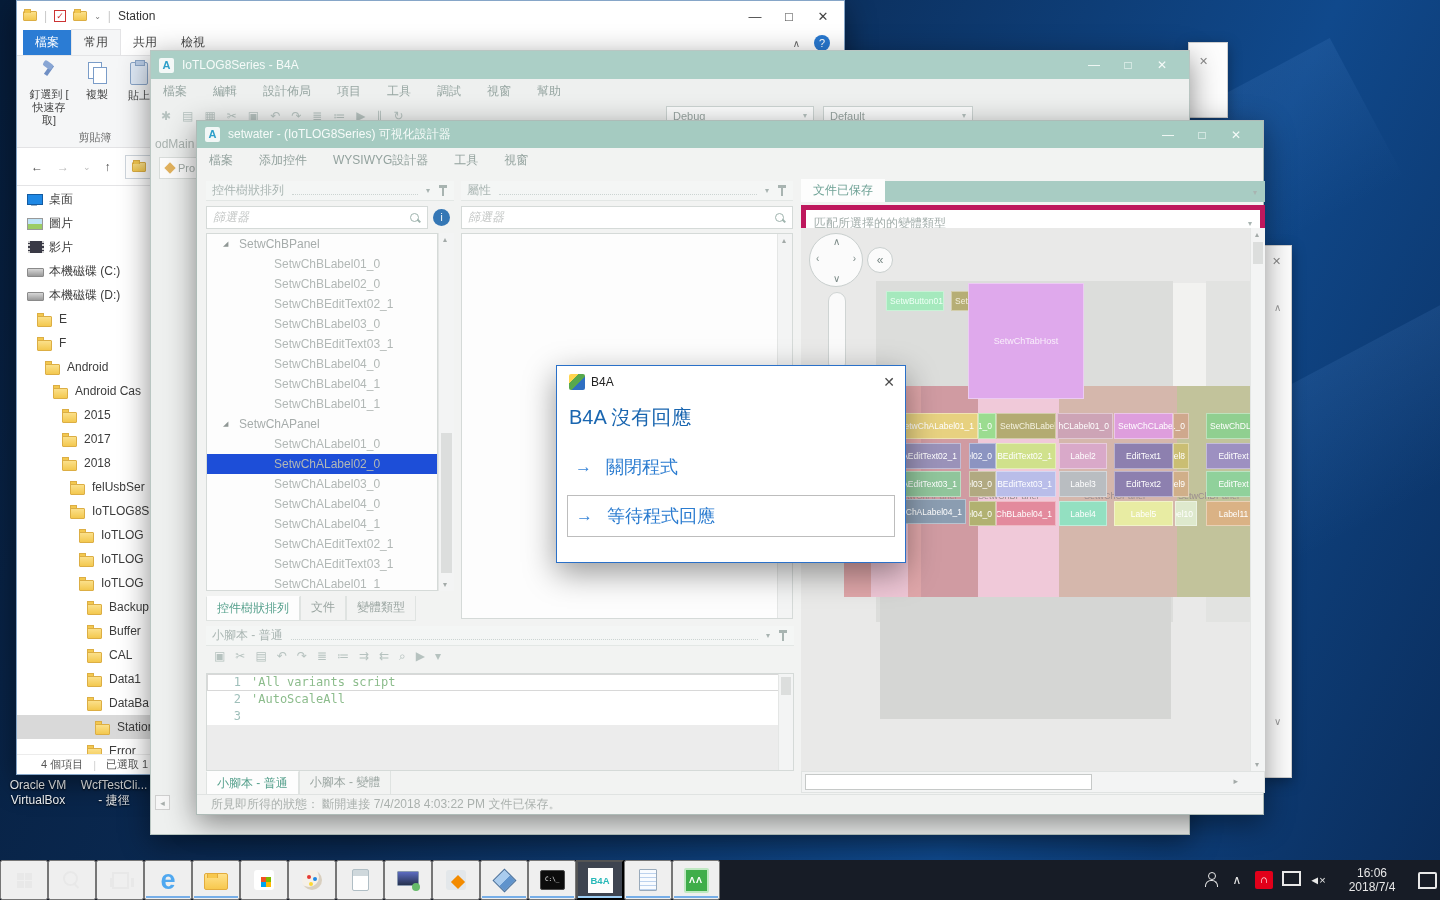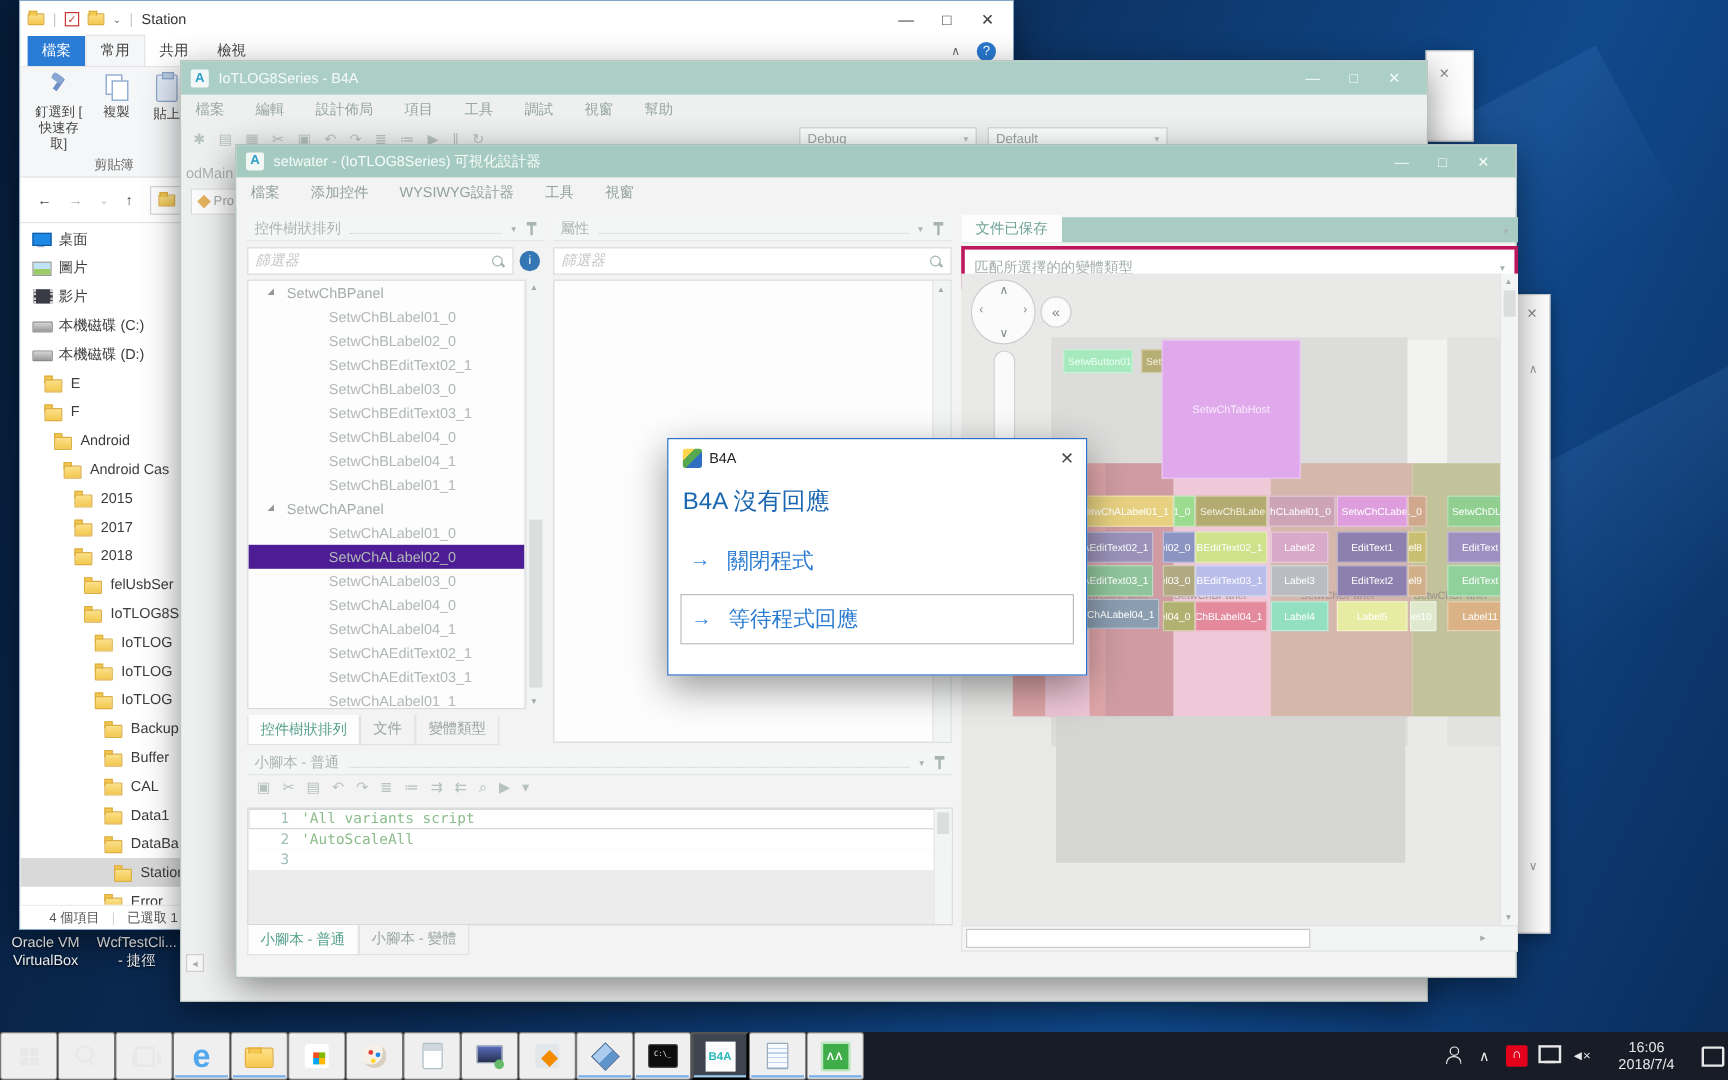--- a/index.html
+++ b/index.html
@@ -109,7 +109,7 @@
 #lay-tabbar{position:absolute;background:#a8ccc3;display:flex;align-items:flex-end}
 #lay-tab{background:#fdfdfd;color:#6fa296;padding:3px 12px;font-size:12px}
 #lay-tabbar .dd{margin-left:auto;margin-right:8px;margin-bottom:5px}
-#lay-combo{position:absolute;height:36px;background:#fff;border:3px solid #be185d;display:flex;align-items:center;padding:0 8px;color:#a3aeab}
+#lay-combo{position:absolute;height:36px;background:#fff;border:5px solid #be185d;display:flex;align-items:center;padding:0 8px;color:#a3aeab}
 #canvas{position:absolute;background:#e9e9e8;overflow:hidden}
 .shape{position:absolute}
 .cbox{position:absolute;display:flex;align-items:center;overflow:hidden;white-space:nowrap;padding:0 3px;font-size:8.5px;border:1px solid rgba(255,255,255,.4)}

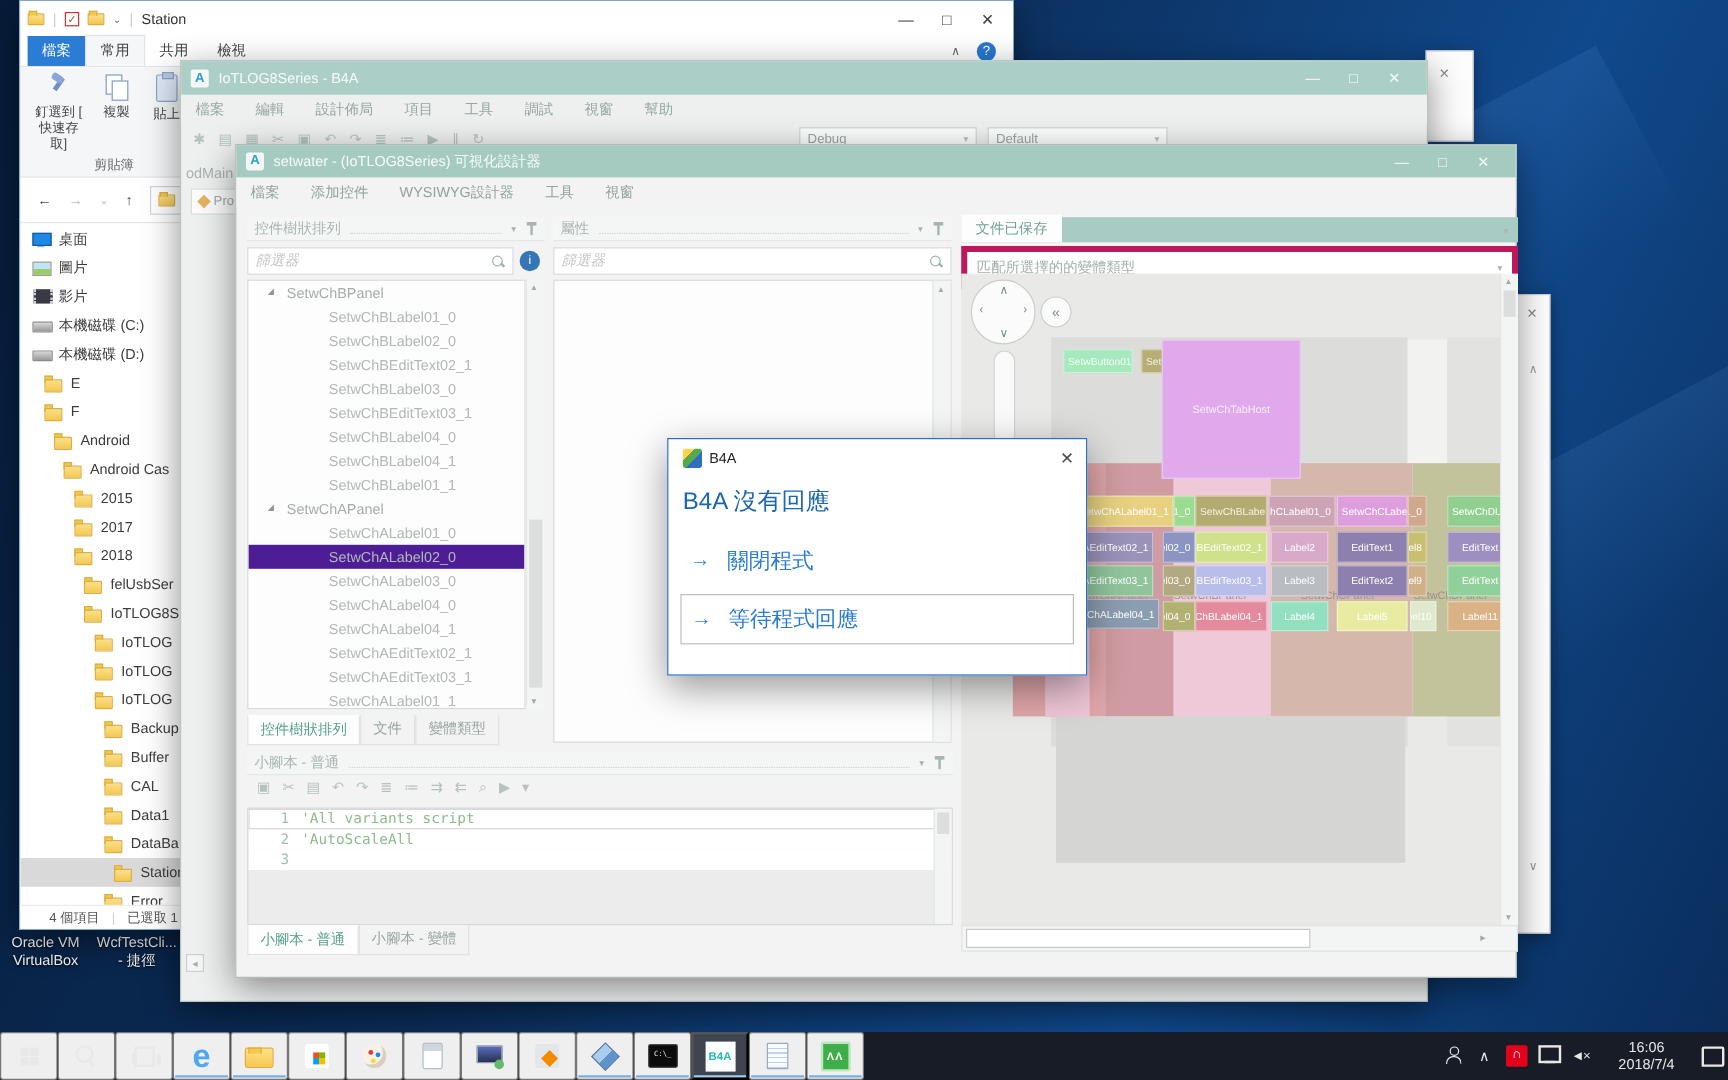--- a/index.html
+++ b/index.html
@@ -92,7 +92,7 @@
 .t-row.t-panel{padding-left:32px;color:#a6acab;position:relative}
 .t-row.t-panel::before{content:"◢";position:absolute;left:16px;font-size:7px;color:#8f9795}
 .t-row.t-child{padding-left:67px}
-.t-row.sel{background:#4c1d95}
+.t-row.sel{background:#1d4ed8}
 .sbv{position:absolute;background:#f3f4f4;border-left:1px solid #e4e6e5;color:#a3aaa8;font-size:8px;text-align:center}
 .sbv .th{position:absolute;left:2px;right:2px;background:#dcdedd}
 .tabs-row{position:absolute;display:flex;font-size:12px;color:#9aa5a1}

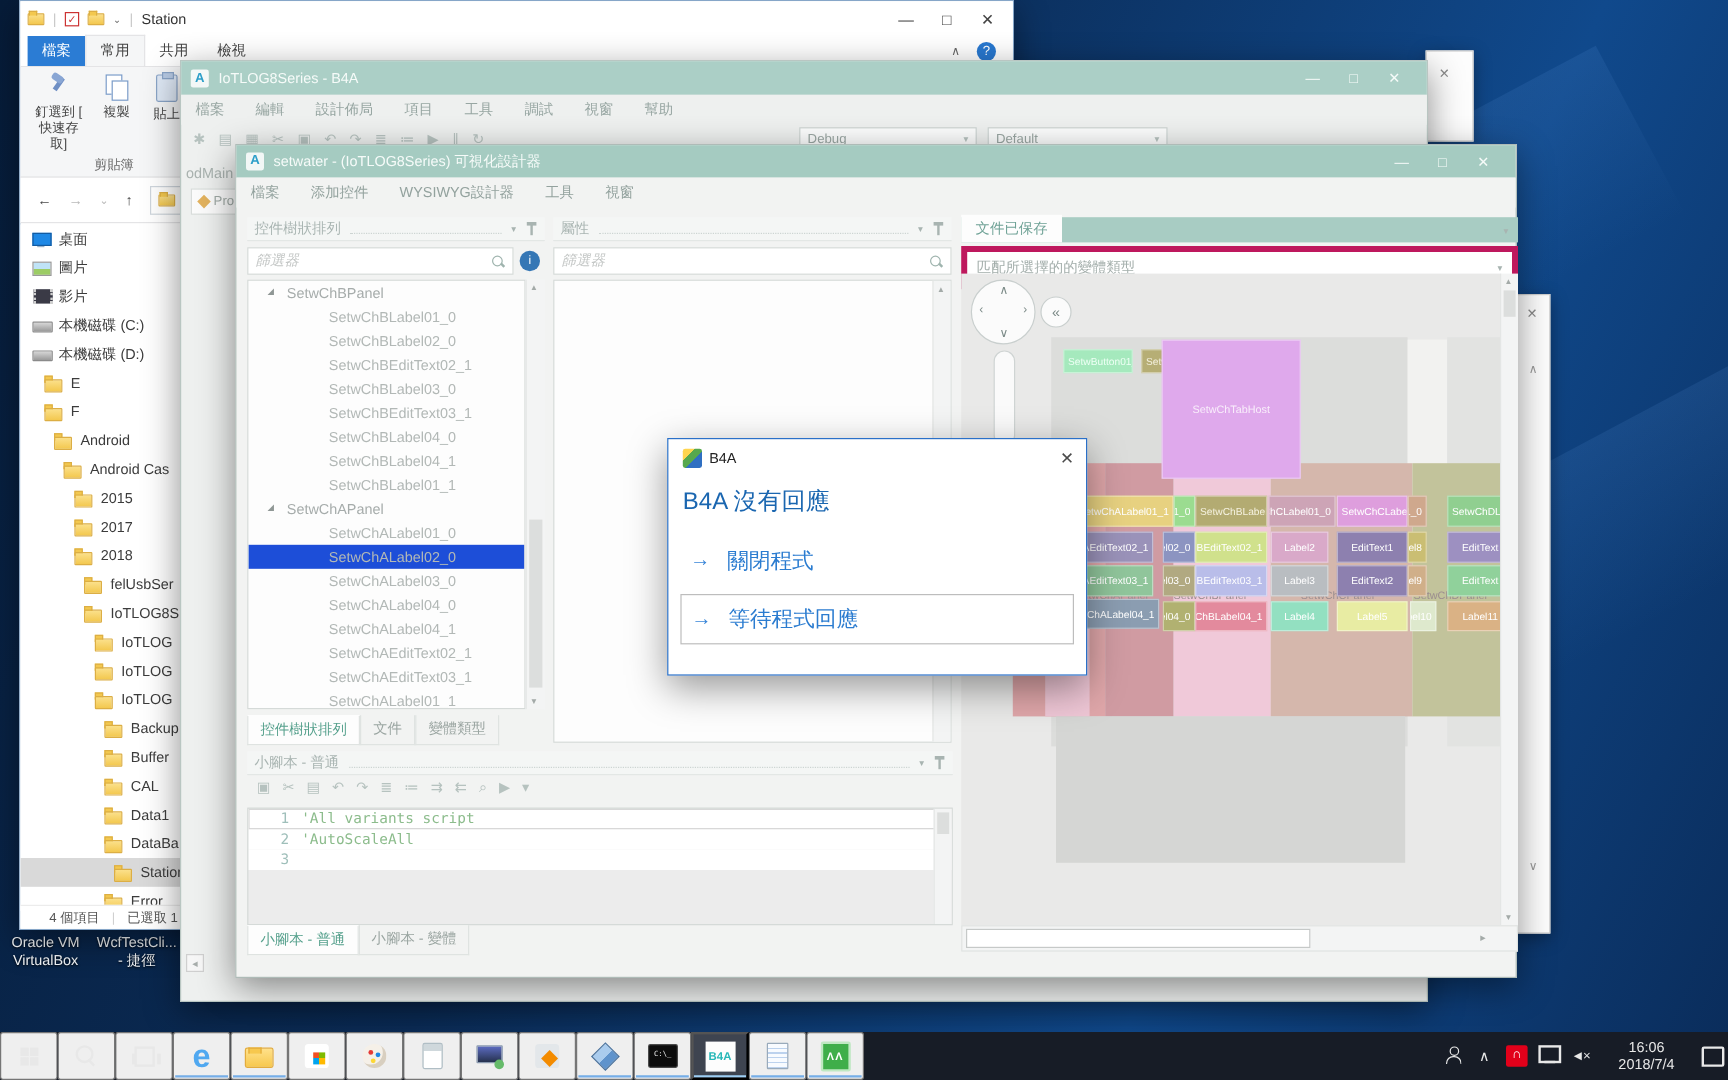--- a/index.html
+++ b/index.html
@@ -591,6 +591,9 @@
     <div class="hthumb" style="left:3px;top:2px;width:287px;height:16px"></div>
     <span style="position:absolute;right:26px;top:4px;color:#a3aaa8;font-size:9px">▸</span>
   </div>
+  <div id="dsg-status">
+    <span>所見即所得的狀態： 斷開連接          7/4/2018 4:03:22 PM   文件已保存。</span>
+  </div>
 </div>
 
 <div id="dlg" class="win">

